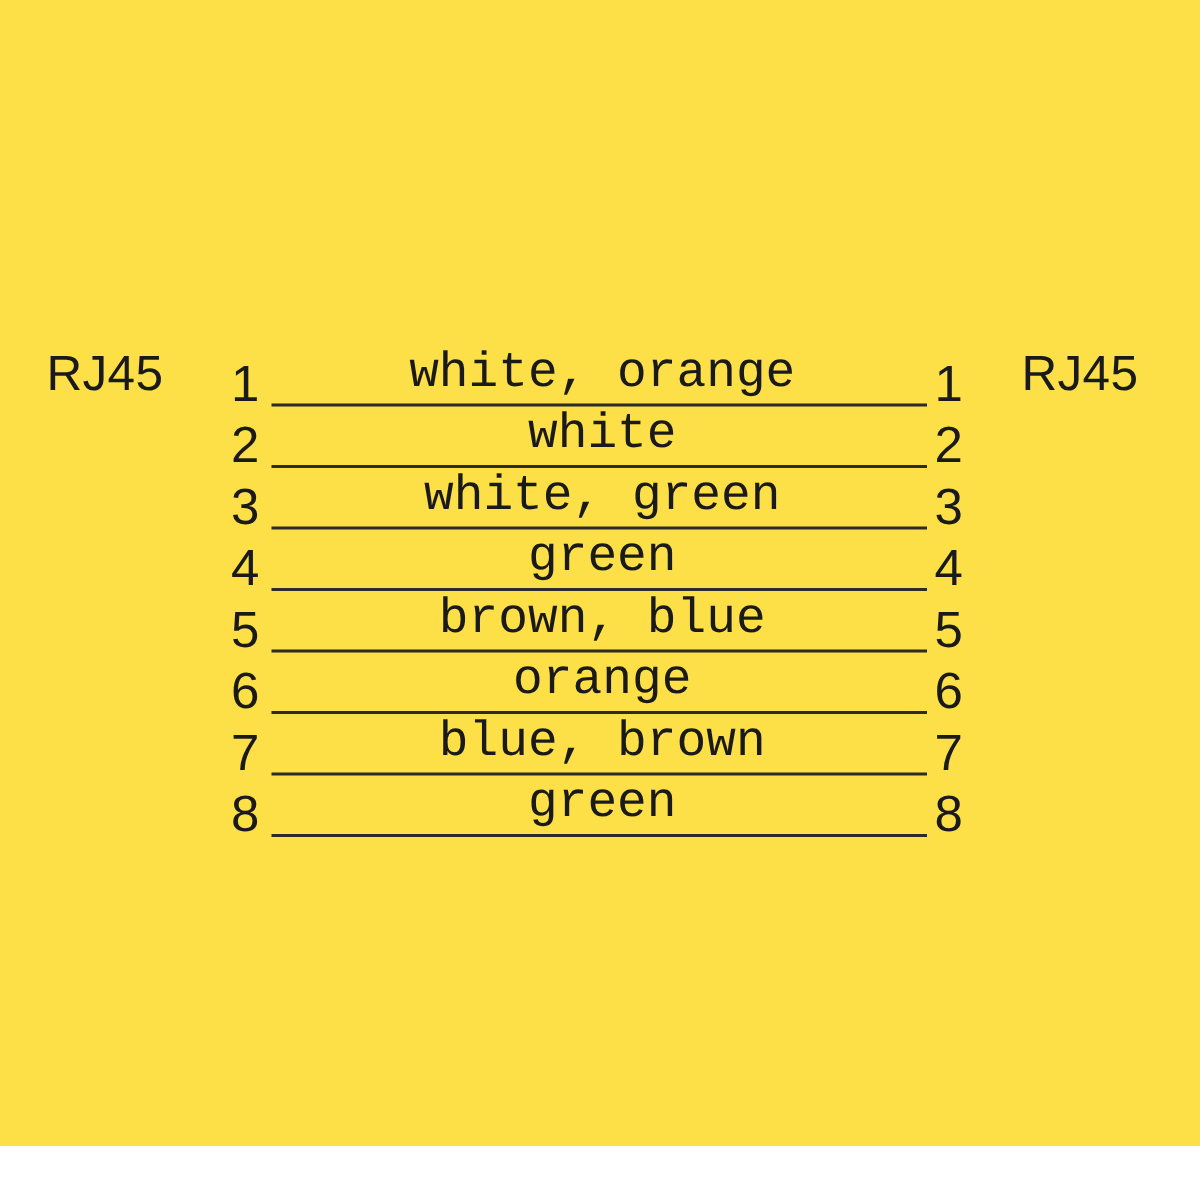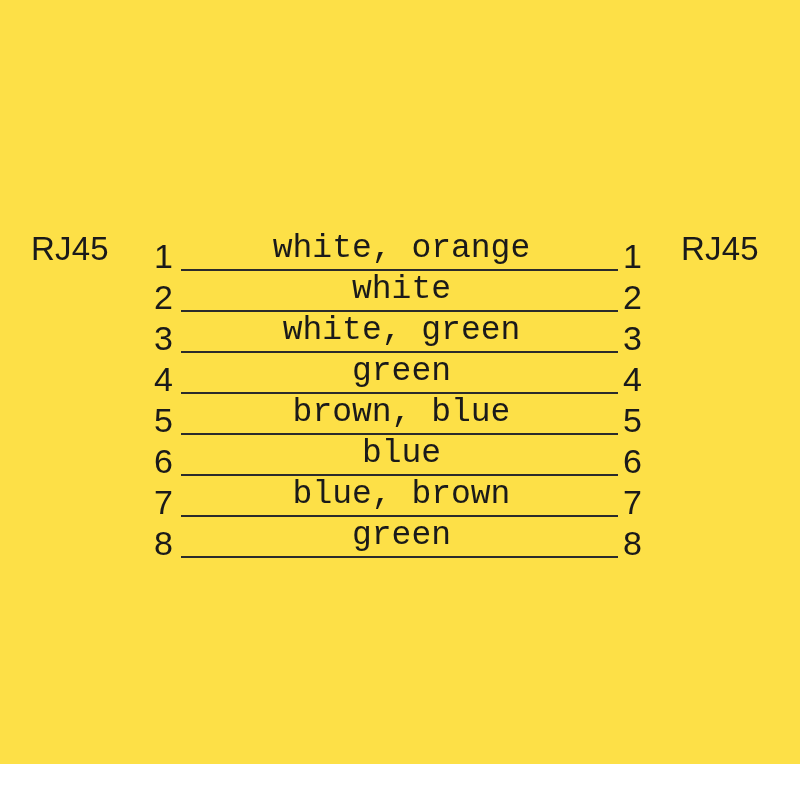--- a/index.html
+++ b/index.html
@@ -114,7 +114,7 @@
       <div class="wire-row" style="top: 474px;">
         <div class="pin-number left">6</div>
         <div class="wire-line"></div>
-        <div class="wire-label">blue</div>
+        <div class="wire-label">orange</div>
         <div class="pin-number right">6</div>
       </div>
       <div class="wire-row" style="top: 515px;">

